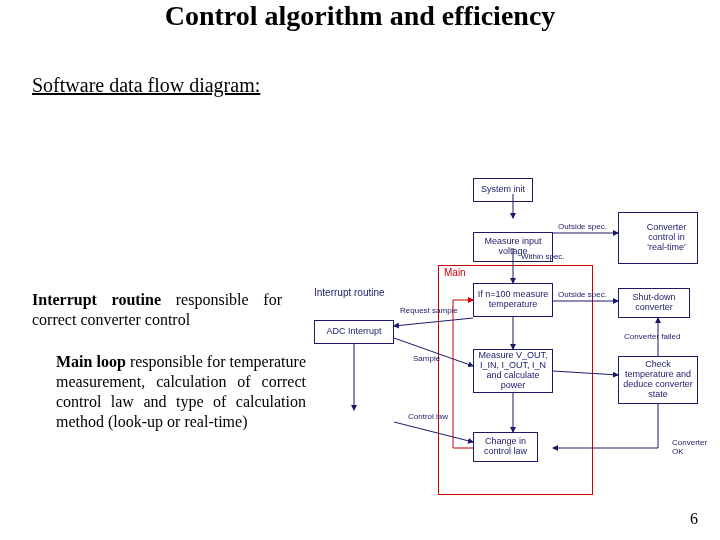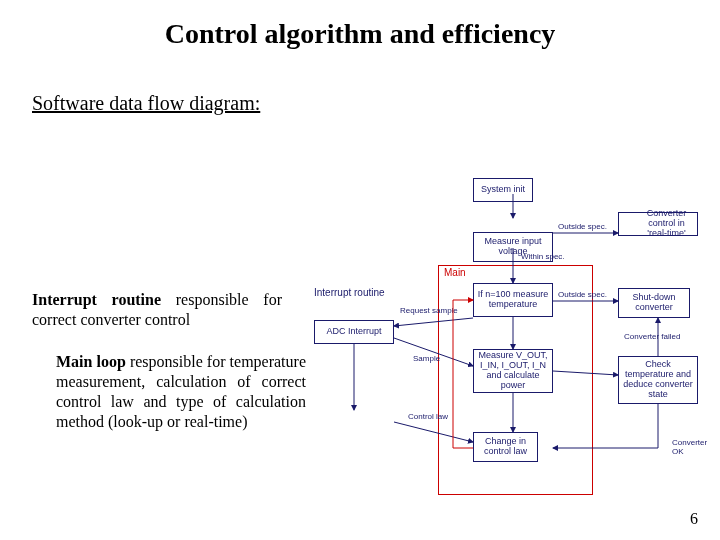--- a/index.html
+++ b/index.html
@@ -17,7 +17,6 @@
     text-align: center;
     font-size: 28px;
     font-weight: bold;
-    padding-top: 18px;
   }
   .subtitle {
     font-size: 20px;

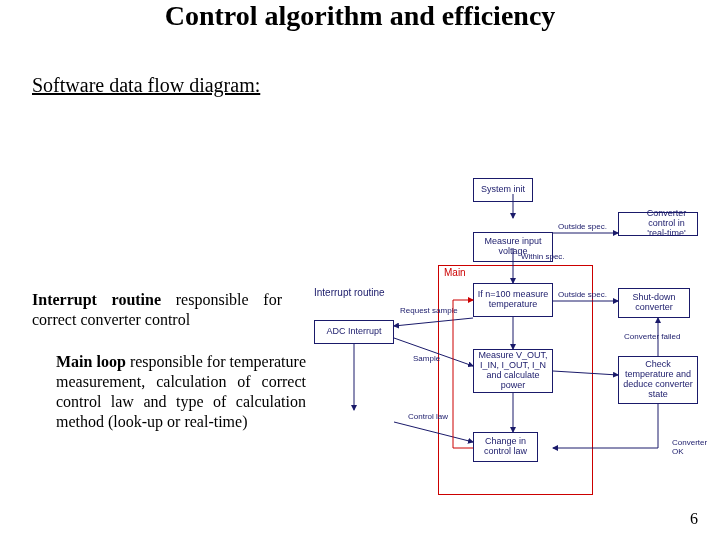--- a/index.html
+++ b/index.html
@@ -107,7 +107,7 @@
   <div class="lbl" style="left:6px; top:117px; font-size:10px;">Interrupt routine</div>
   <div class="box" style="left:6px; top:150px; width:80px; height:24px;">ADC Interrupt</div>
 
-  <div class="box" style="left:310px; top:42px; width:80px; height:24px;padding-left:20px;">Converter control in 'real-time'</div>
+  <div class="box" style="left:310px; top:42px; width:80px; height:52px;padding-left:20px;">Converter control in 'real-time'</div>
   <div class="box" style="left:310px; top:118px; width:72px; height:30px;">Shut-down converter</div>
   <div class="box" style="left:310px; top:186px; width:80px; height:48px;">Check temperature and deduce converter state</div>
 

